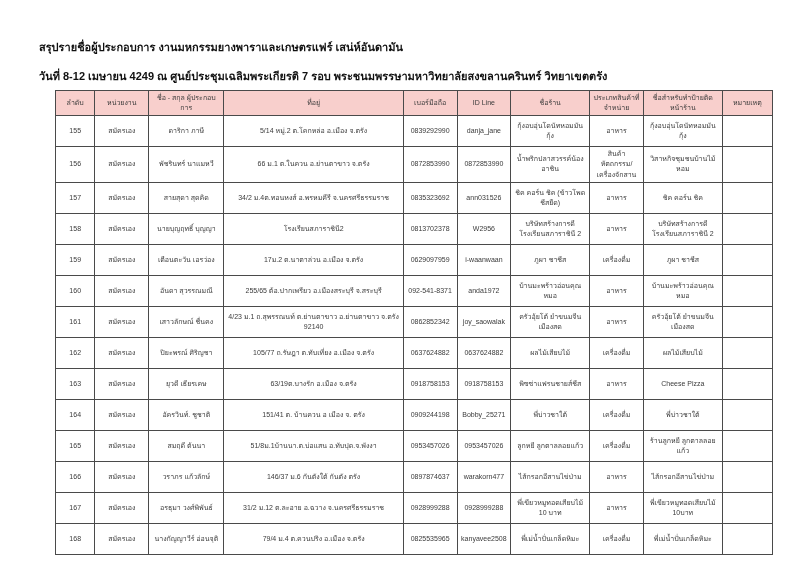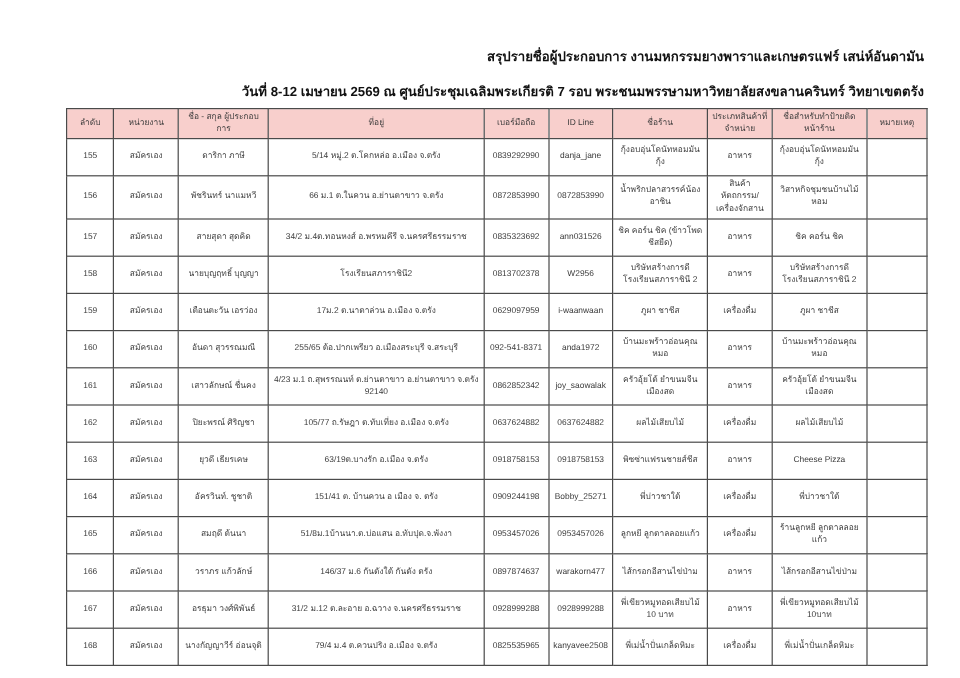--- a/index.html
+++ b/index.html
@@ -20,9 +20,9 @@
   .titles {
     position: absolute;
     top: 38px;
-    left: 52px;
+    left: 39px;
     width: 718px;
-    text-align: right;
+    text-align: left;
     color: #111111;
   }
   .title-line1 {

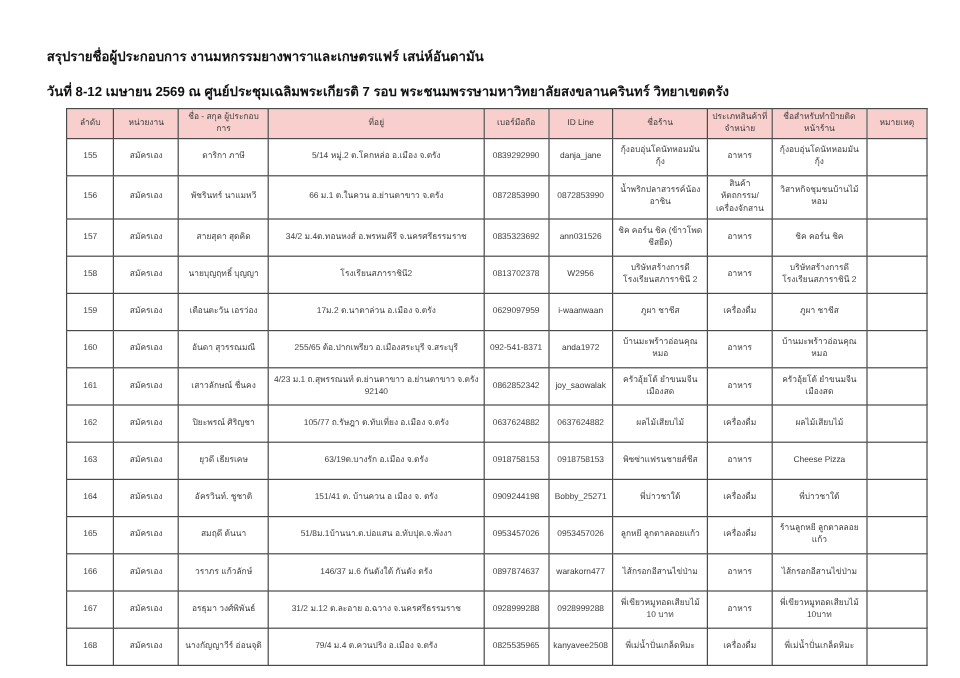--- a/index.html
+++ b/index.html
@@ -72,7 +72,7 @@
 <div class="page">
   <div class="titles">
     <div class="title-line1">สรุปรายชื่อผู้ประกอบการ งานมหกรรมยางพาราและเกษตรแฟร์ เสน่ห์อันดามัน</div>
-    <div class="title-line2">วันที่ 8-12 เมษายน 2569  ณ ศูนย์ประชุมเฉลิมพระเกียรติ 7 รอบ พระชนมพรรษามหาวิทยาลัยสงขลานครินทร์ วิทยาเขตตรัง</div>
+    <div class="title-line2">วันที่ 8-12 เมษายน 4249  ณ ศูนย์ประชุมเฉลิมพระเกียรติ 7 รอบ พระชนมพรรษามหาวิทยาลัยสงขลานครินทร์ วิทยาเขตตรัง</div>
   </div>
 
   <table class="report">

